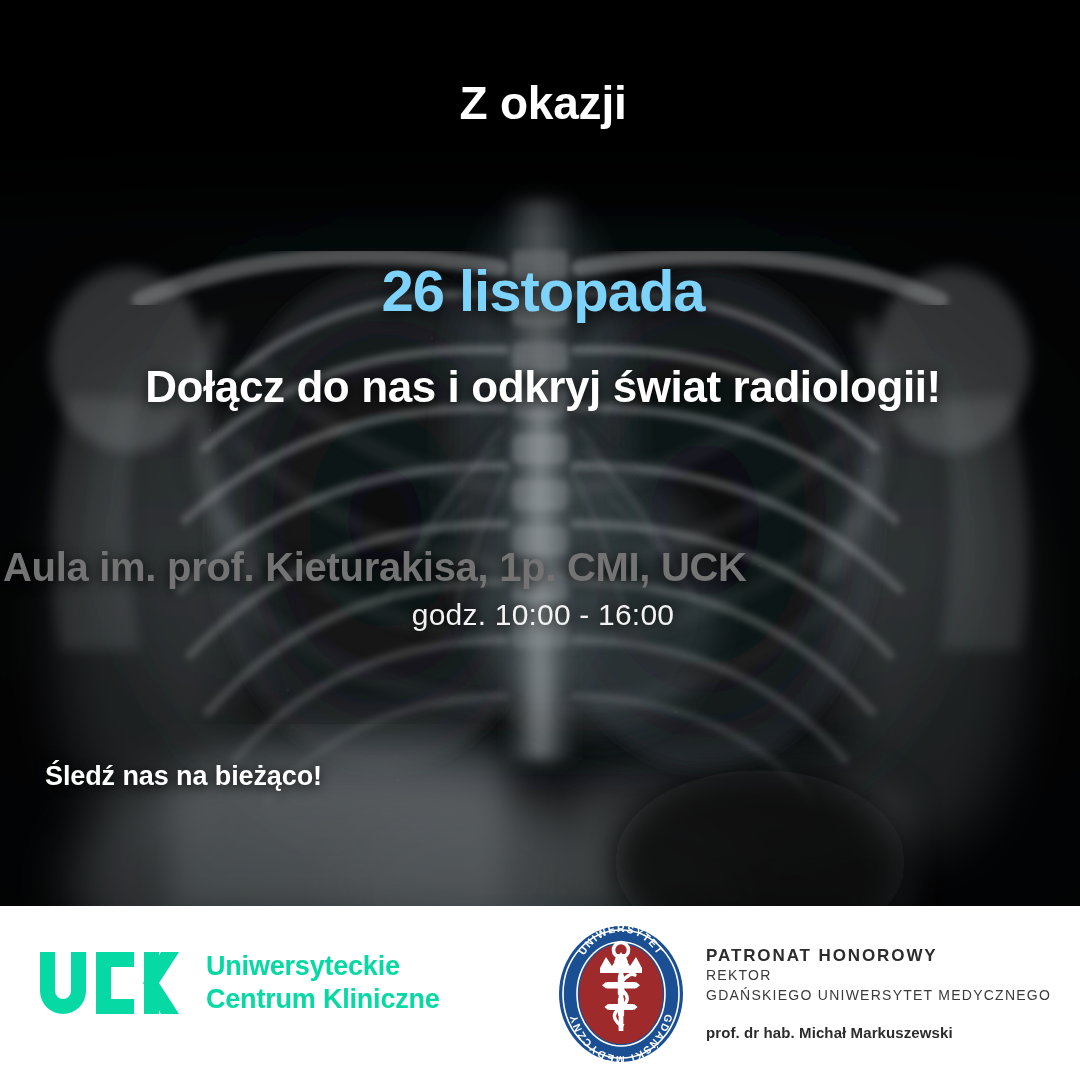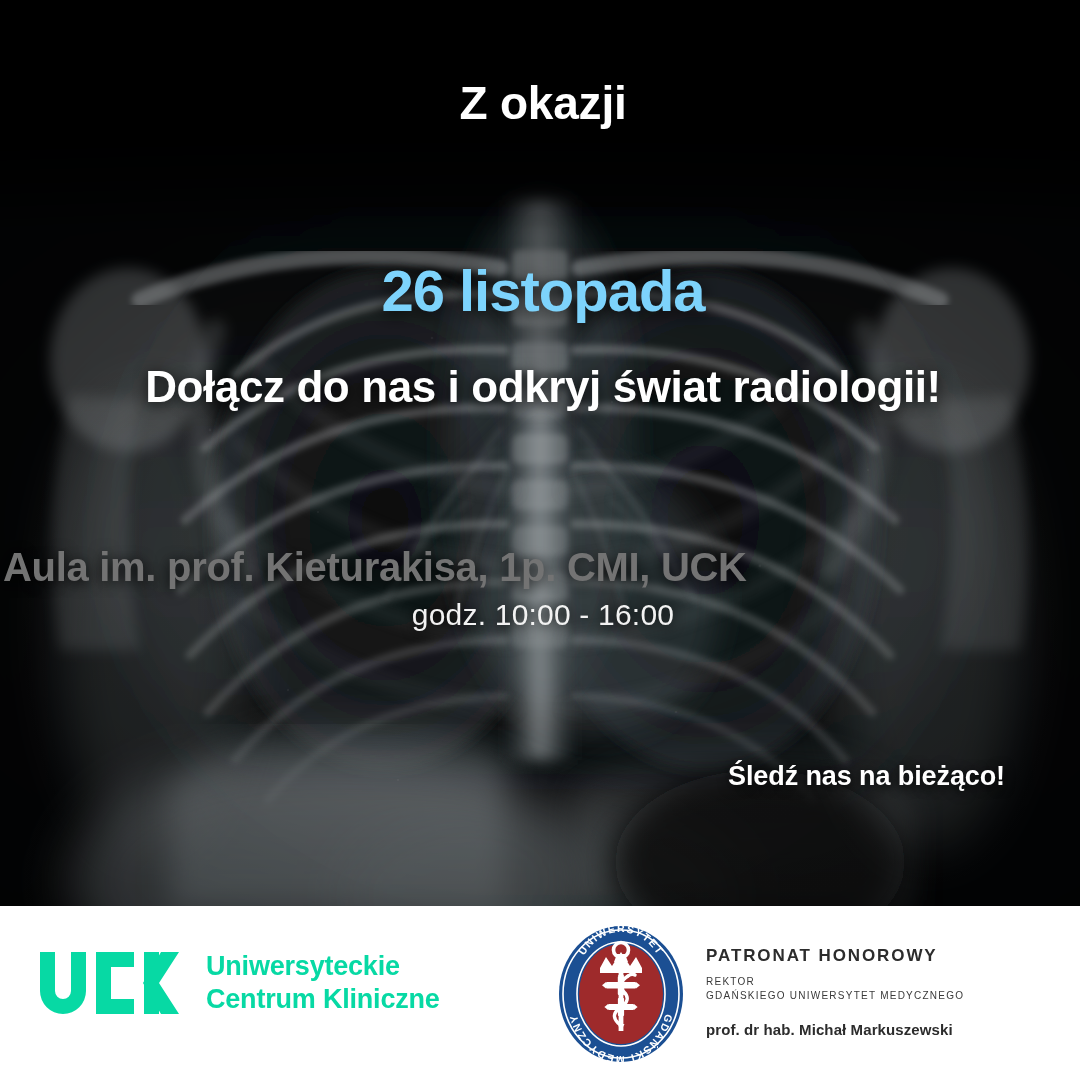--- a/index.html
+++ b/index.html
@@ -94,7 +94,7 @@
   }
   .t-follow {
     position:absolute; top:758px; left:42px; width:960px;
-    text-align:right;
+    text-align:left;
     font-size:27px; font-weight:bold; color:#ffffff;
     line-height:1.34;
     letter-spacing:-0.1px;

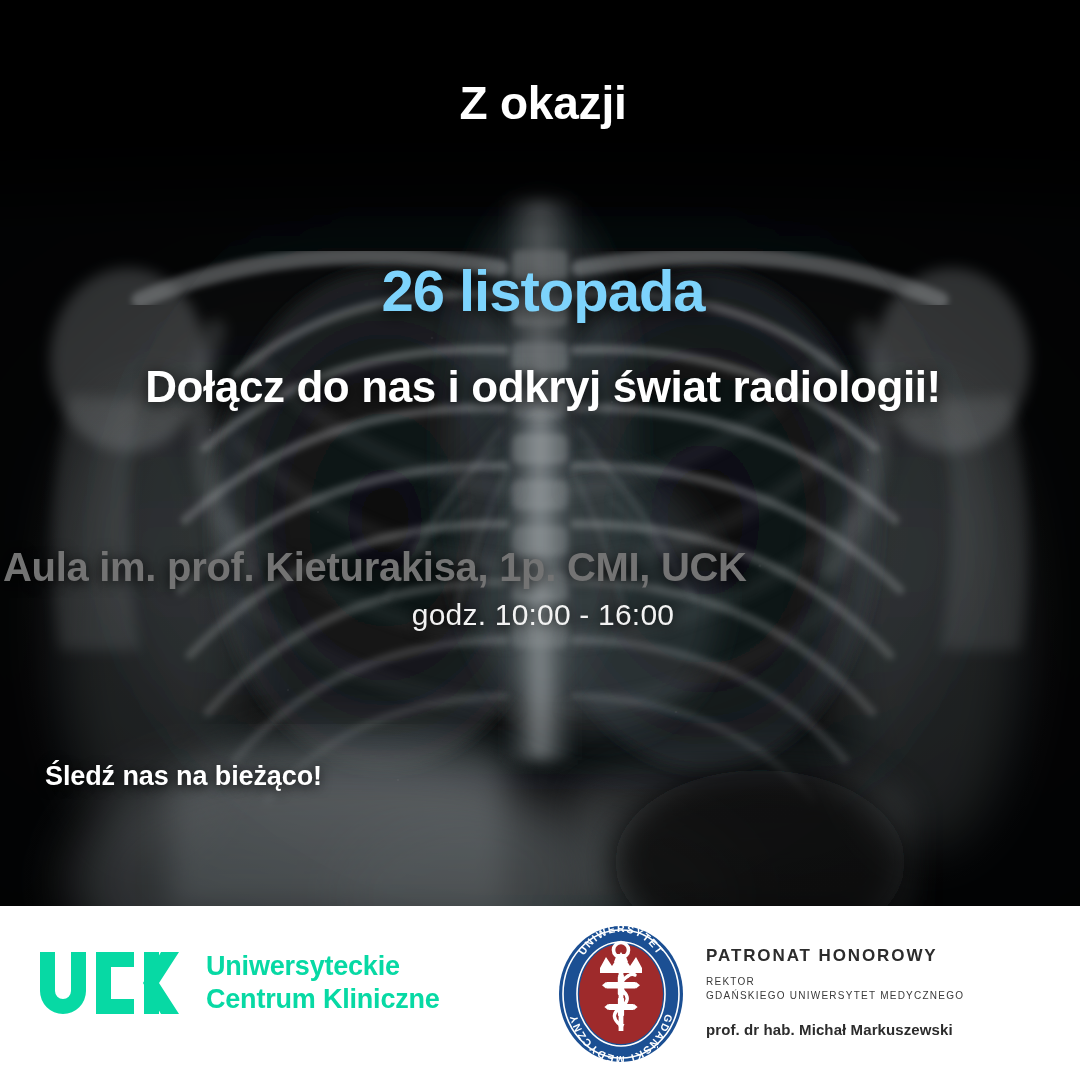--- a/index.html
+++ b/index.html
@@ -134,7 +134,6 @@
   .p-title {
     font-size:17px; font-weight:bold; color:#2c2c2c;
     letter-spacing:1.9px; white-space:nowrap;
-    margin-bottom:9px;
   }
   .p-line {
     font-size:10px; font-weight:normal; color:#3a3a3a;

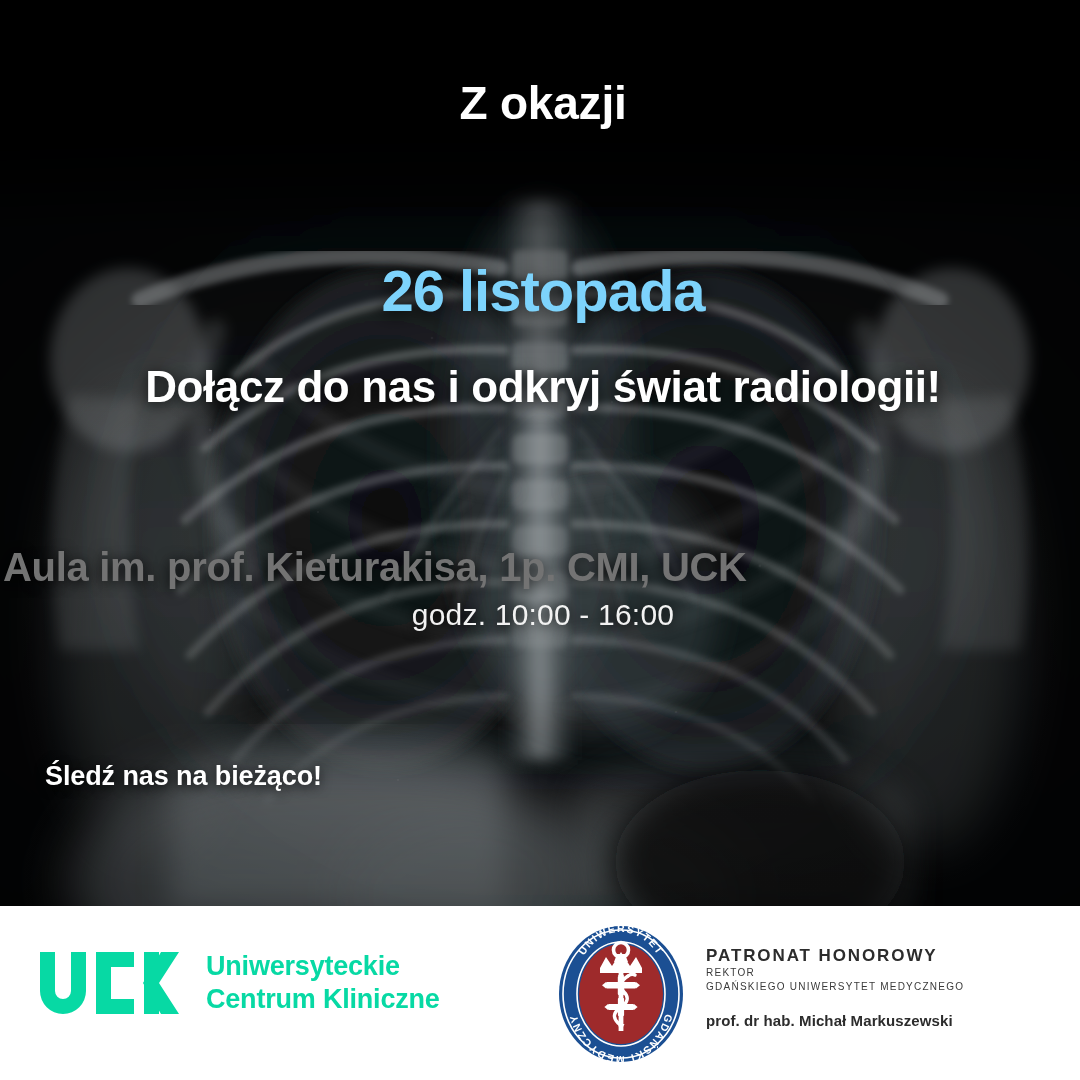--- a/index.html
+++ b/index.html
@@ -136,7 +136,7 @@
     letter-spacing:1.9px; white-space:nowrap;
   }
   .p-line {
-    font-size:10px; font-weight:normal; color:#3a3a3a;
+    font-size:14px; font-weight:normal; color:#3a3a3a;
     letter-spacing:1.25px; white-space:nowrap; line-height:1.42;
   }
   .p-name {

